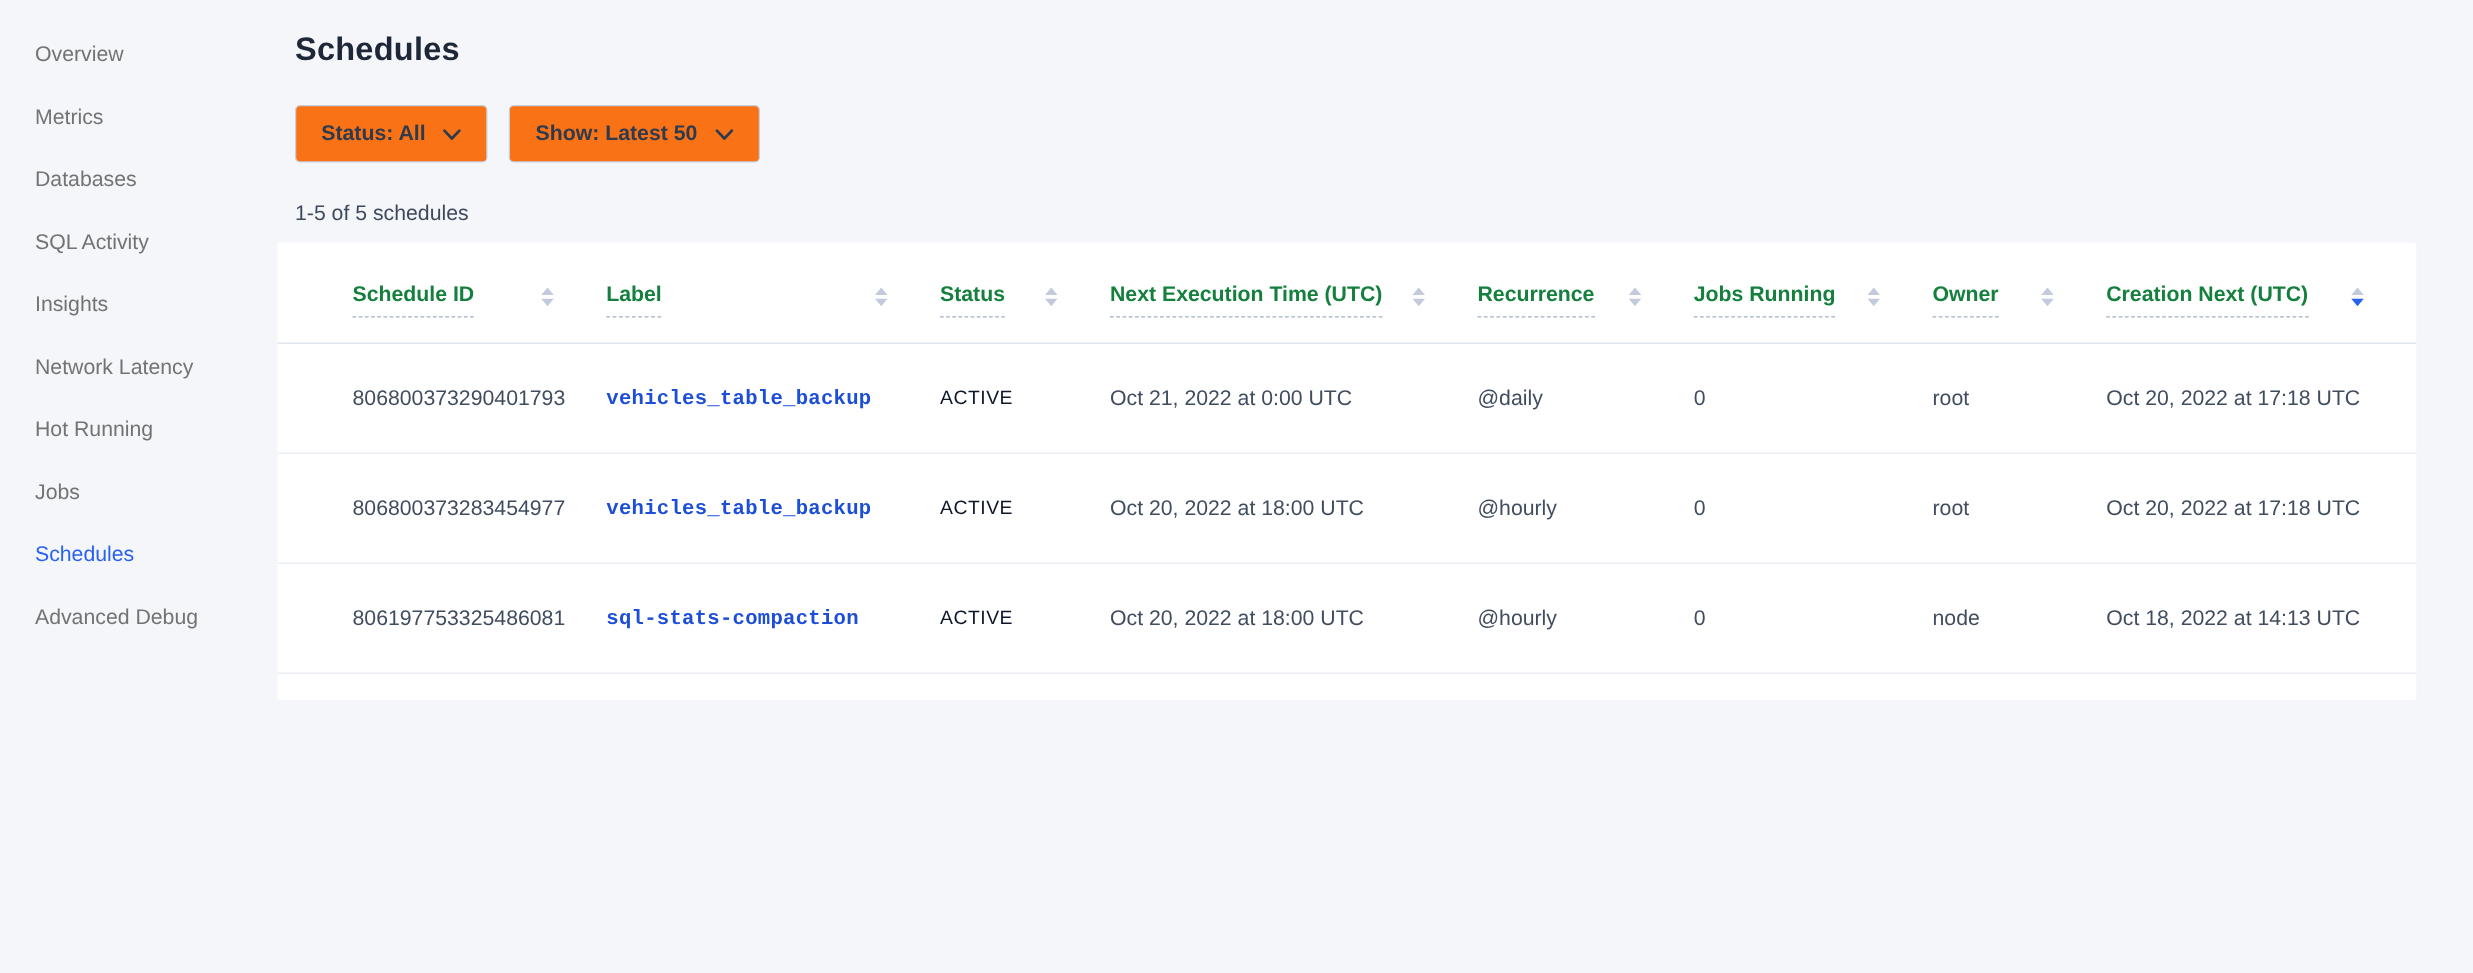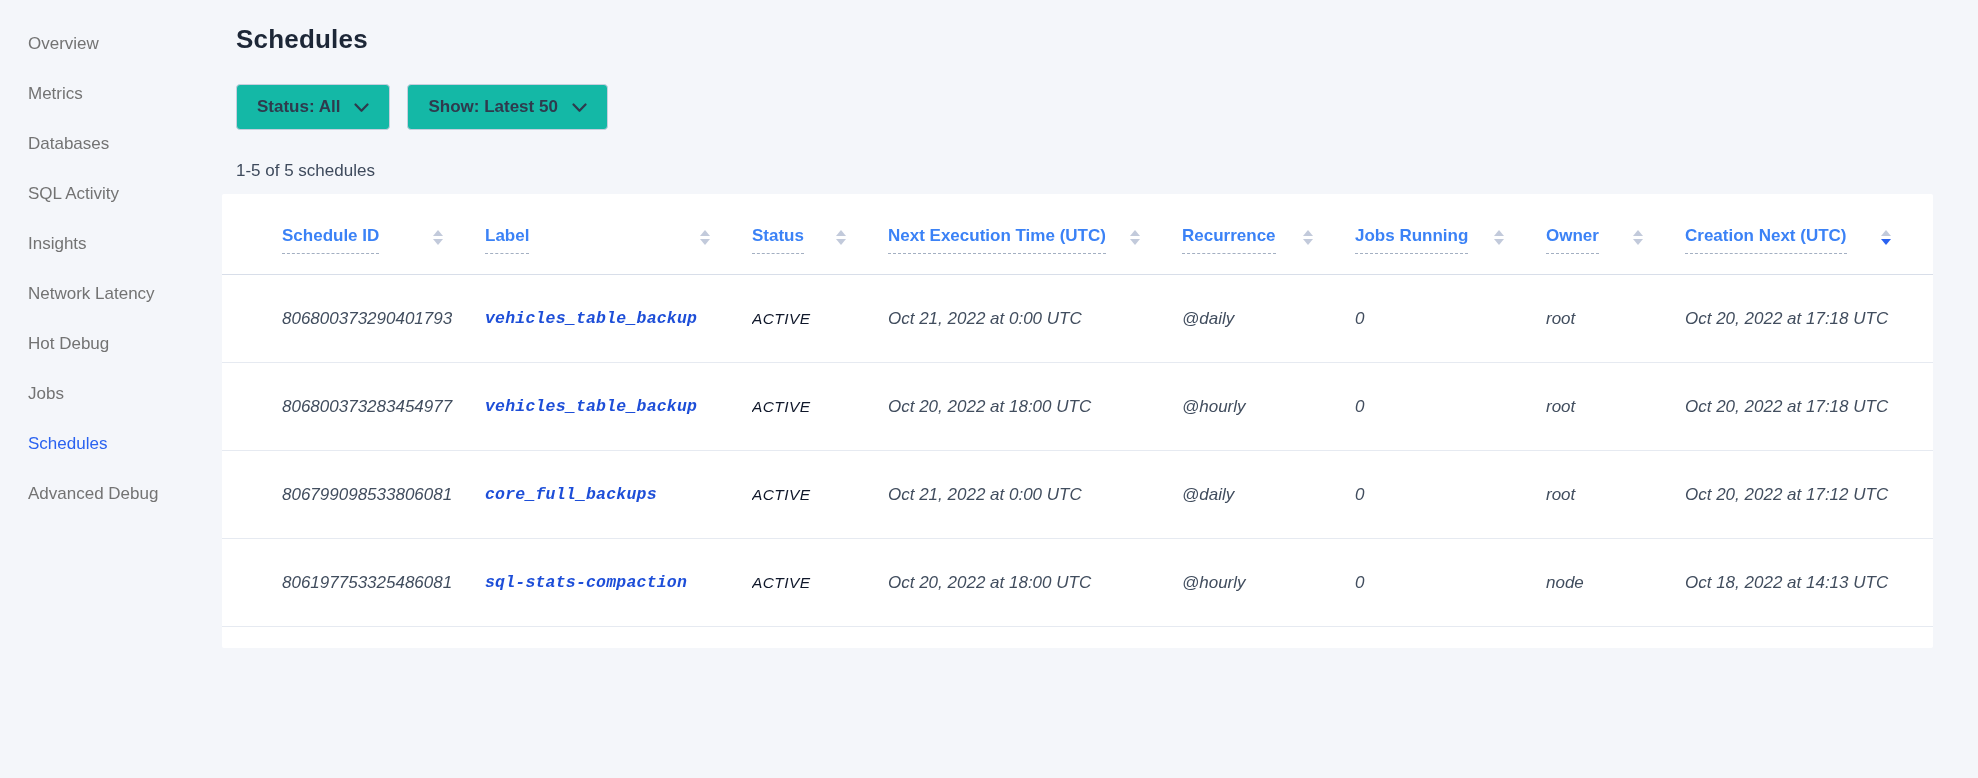--- a/index.html
+++ b/index.html
@@ -43,7 +43,7 @@
   .filter-btn{
     display:flex;align-items:center;gap:14px;
     height:46px;padding:0 20px;
-    background:#14b8a6;border:1px solid #c7cfdd;border-radius:4px;
+    background:#f97316;border:1px solid #c7cfdd;border-radius:4px;
     font-family:inherit;font-size:17px;font-weight:700;color:#2f3a4d;
     cursor:pointer;
   }

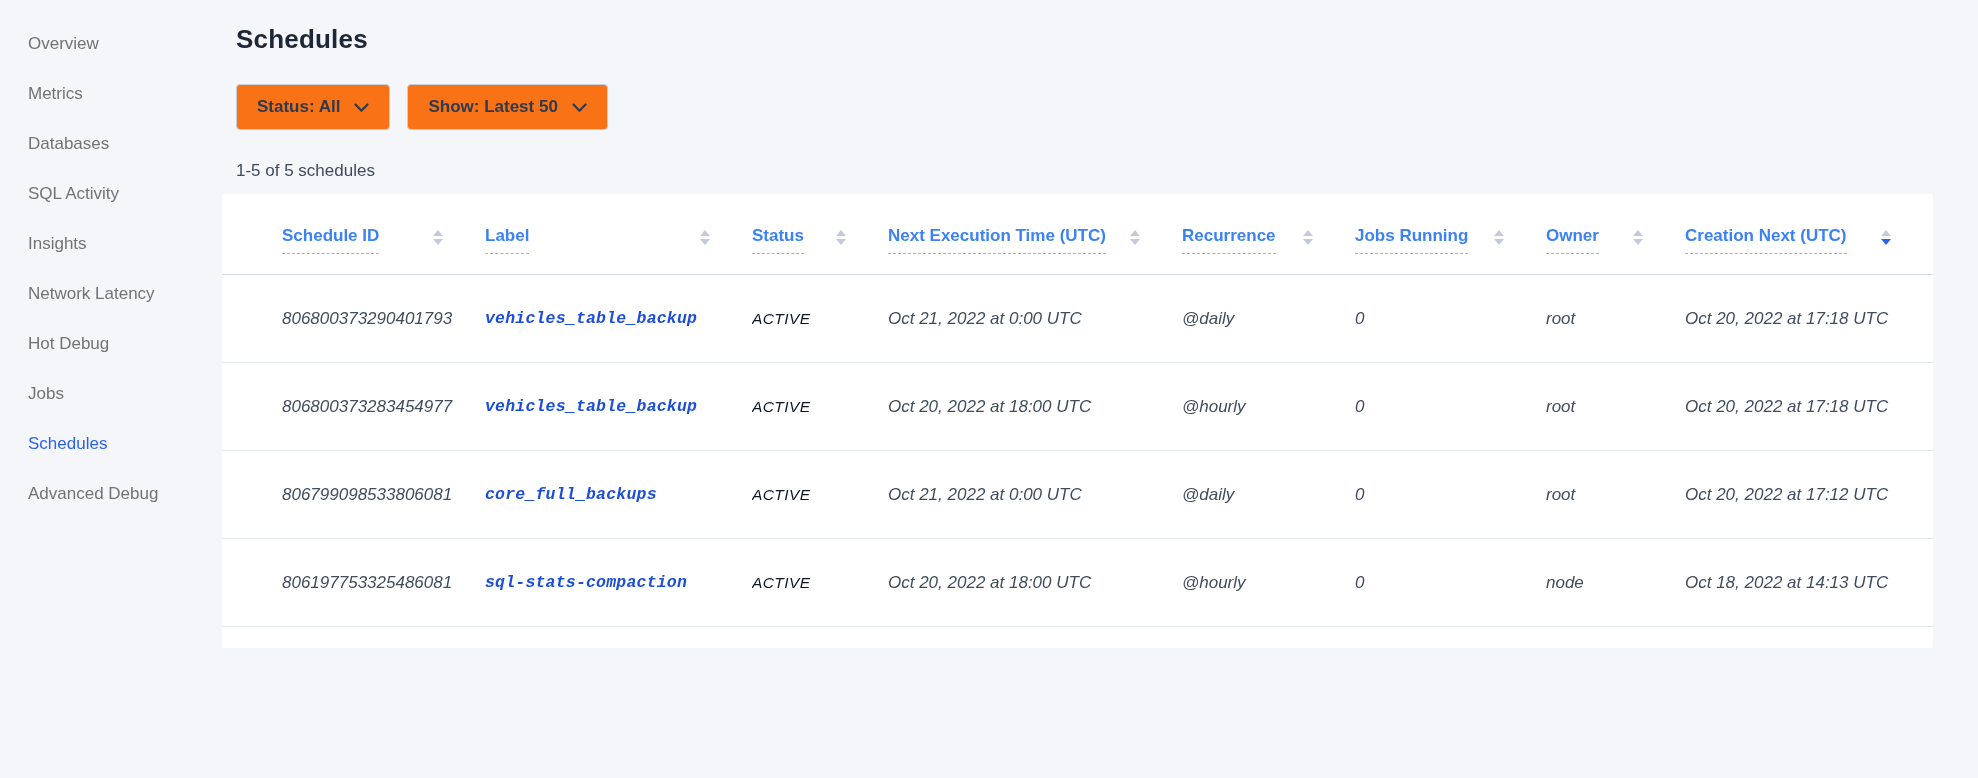--- a/index.html
+++ b/index.html
@@ -69,7 +69,7 @@
   th:first-child, td:first-child{padding-left:60px;}
   .th-inner{display:flex;align-items:center;}
   .th-label{
-    font-size:17px;font-weight:700;color:#3b82f6;
+    font-size:17px;font-weight:700;color:#15803d;
     padding-bottom:7px;
     border-bottom:1.5px dashed #a3afc2;
     white-space:nowrap;

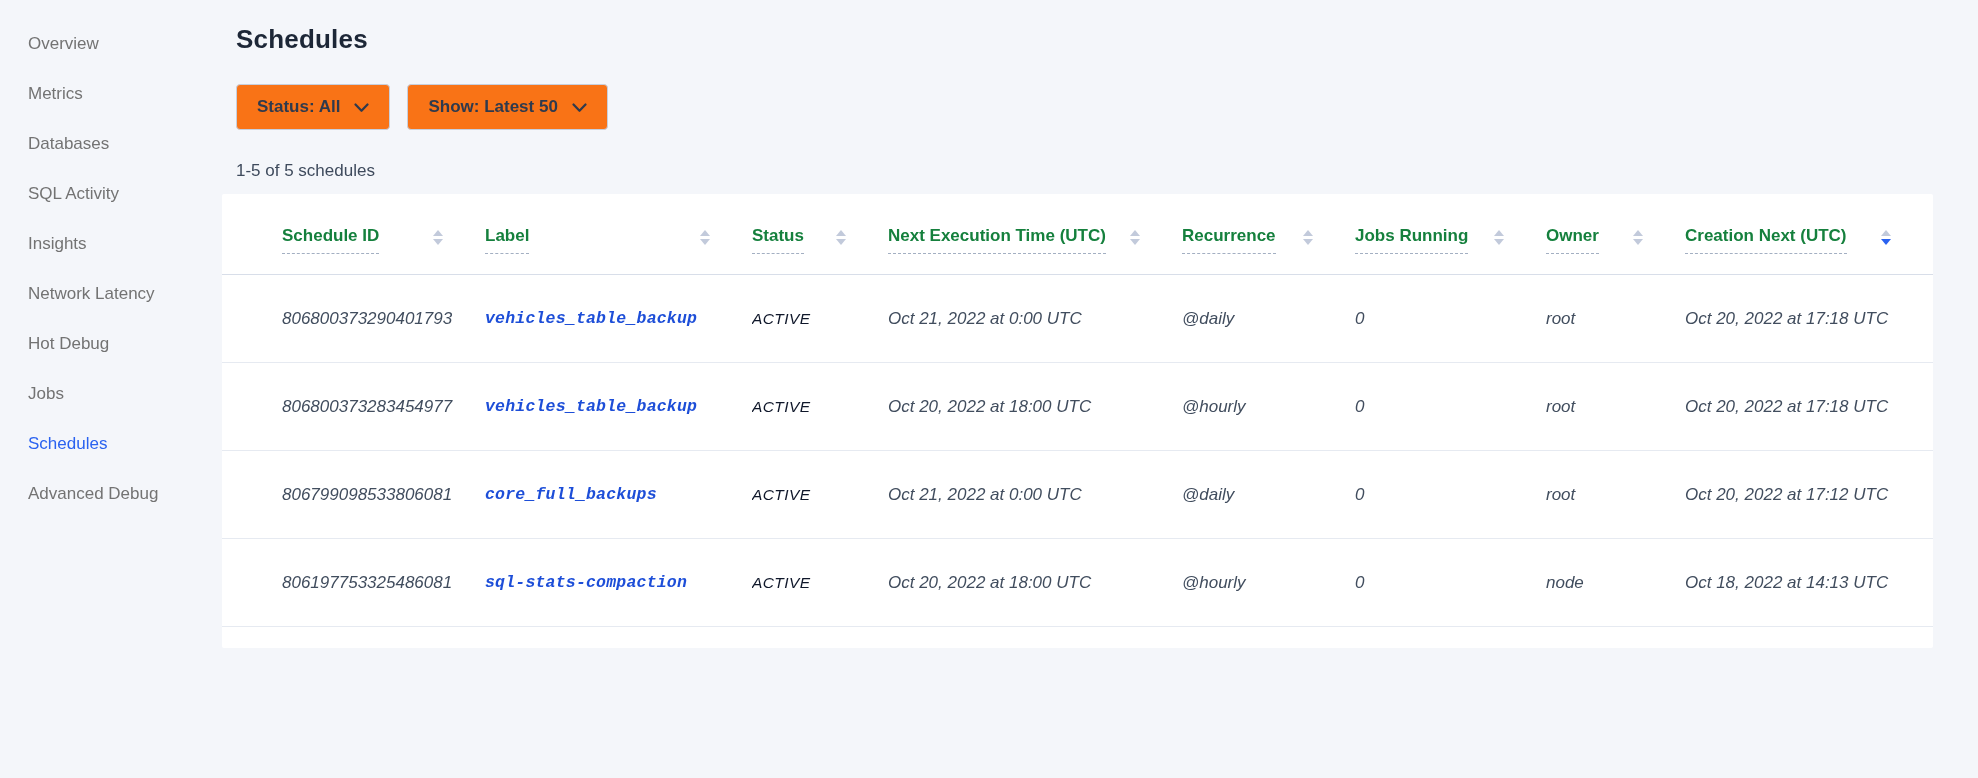--- a/index.html
+++ b/index.html
@@ -88,7 +88,7 @@
     height:88px;vertical-align:middle;
     border-bottom:1px solid var(--border-row);
     padding-right:14px;
-    white-space:nowrap;overflow:hidden;font-style:italic;
+    white-space:nowrap;overflow:hidden;
   }
   td.mono{
     font-family:"Liberation Mono","DejaVu Sans Mono",monospace;

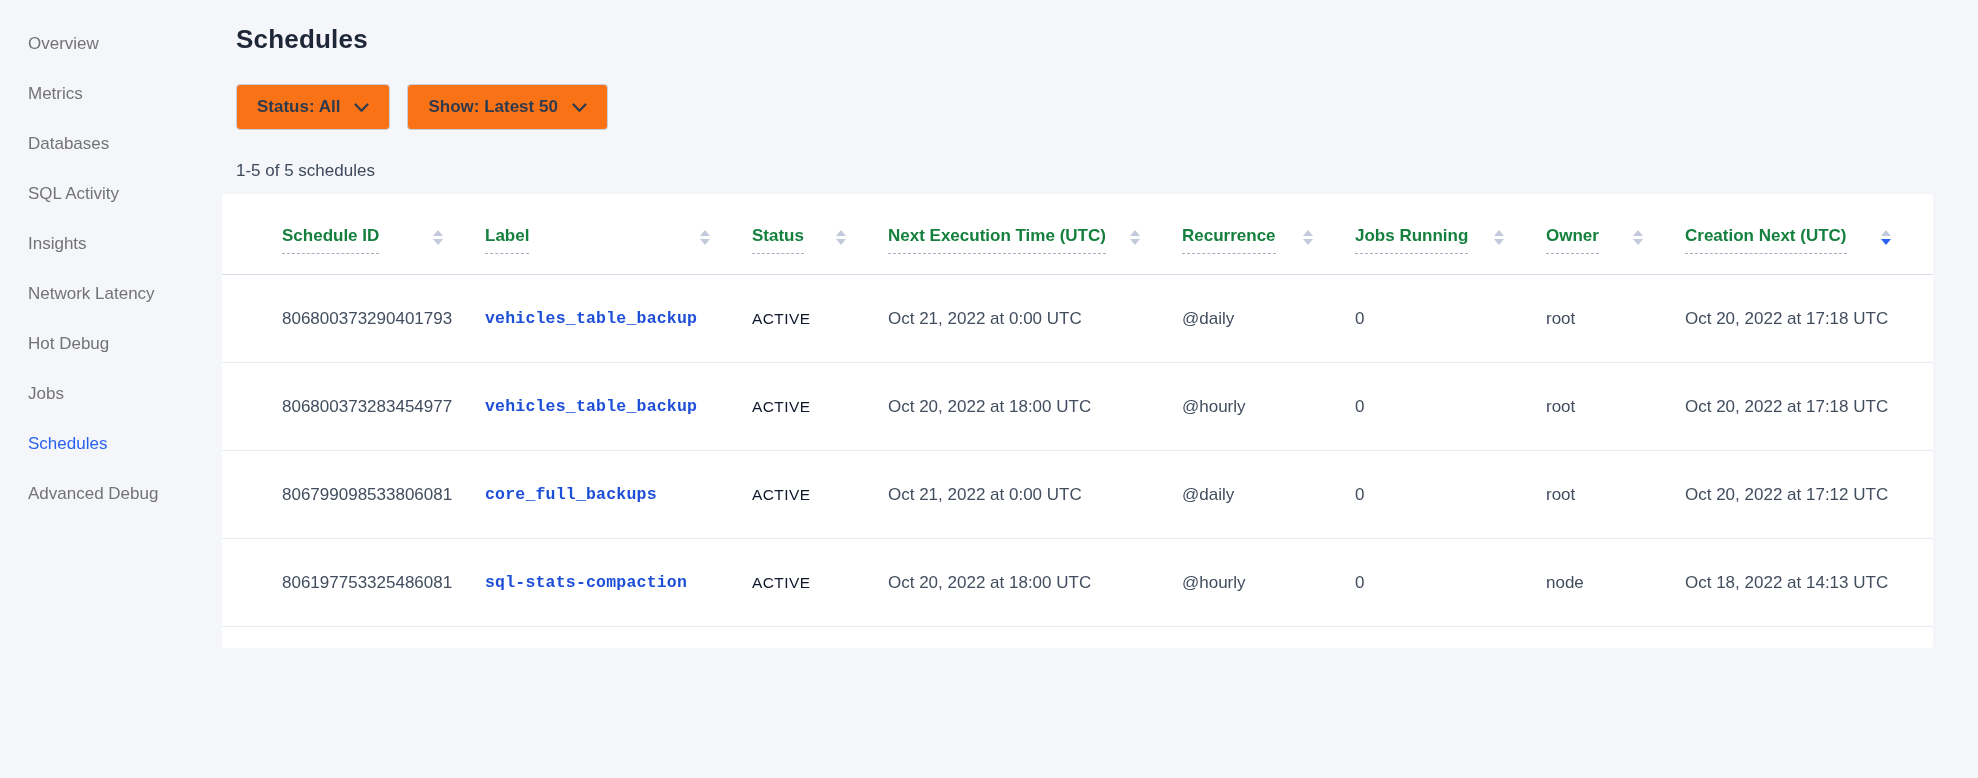--- a/index.html
+++ b/index.html
@@ -107,7 +107,7 @@
     <div class="side-item">SQL Activity</div>
     <div class="side-item">Insights</div>
     <div class="side-item">Network Latency</div>
-    <div class="side-item">Hot Debug</div>
+    <div class="side-item">Hot Running</div>
     <div class="side-item">Jobs</div>
     <div class="side-item active">Schedules</div>
     <div class="side-item">Advanced Debug</div>

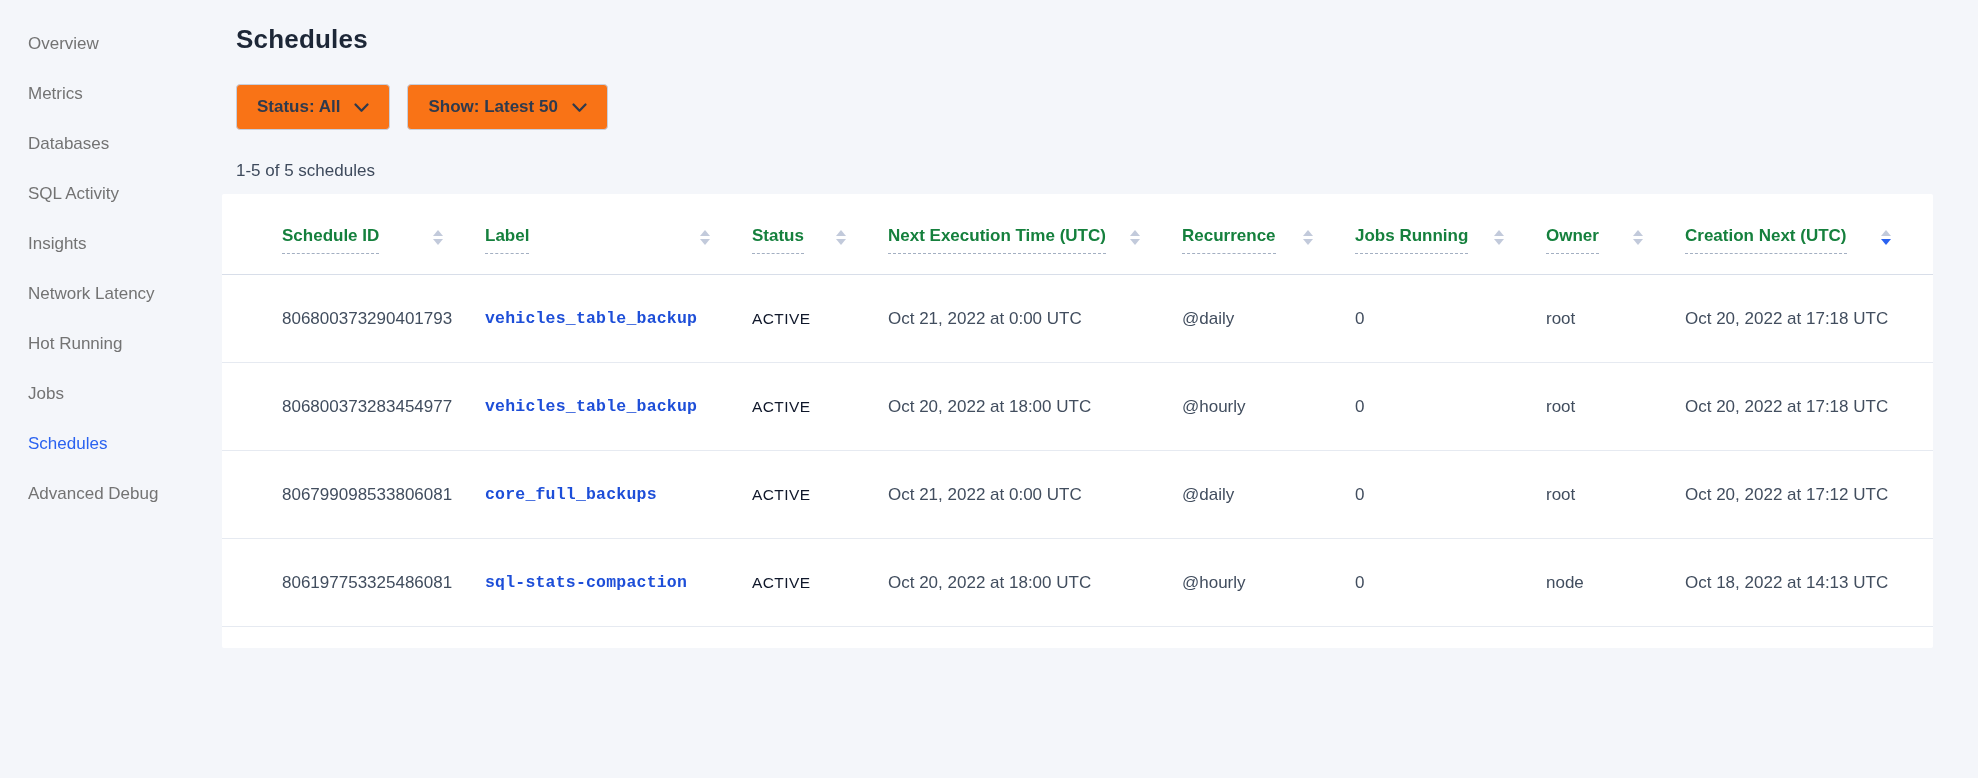--- a/index.html
+++ b/index.html
@@ -247,16 +247,6 @@
             <td>Oct 20, 2022 at 17:18 UTC</td>
           </tr>
           <tr>
-            <td>806799098533806081</td>
-            <td class="mono">core_full_backups</td>
-            <td class="status">ACTIVE</td>
-            <td>Oct 21, 2022 at 0:00 UTC</td>
-            <td>@daily</td>
-            <td>0</td>
-            <td>root</td>
-            <td>Oct 20, 2022 at 17:12 UTC</td>
-          </tr>
-          <tr>
             <td>806197753325486081</td>
             <td class="mono">sql-stats-compaction</td>
             <td class="status">ACTIVE</td>

